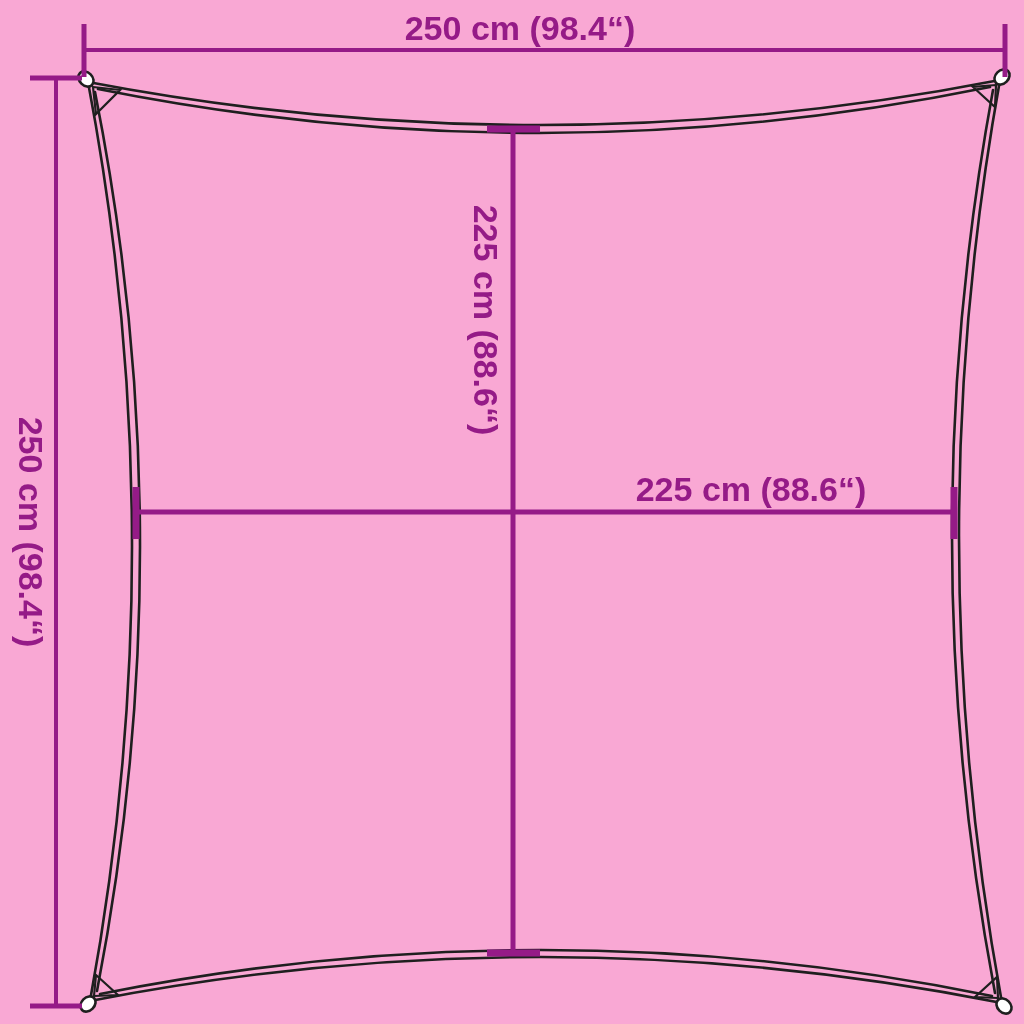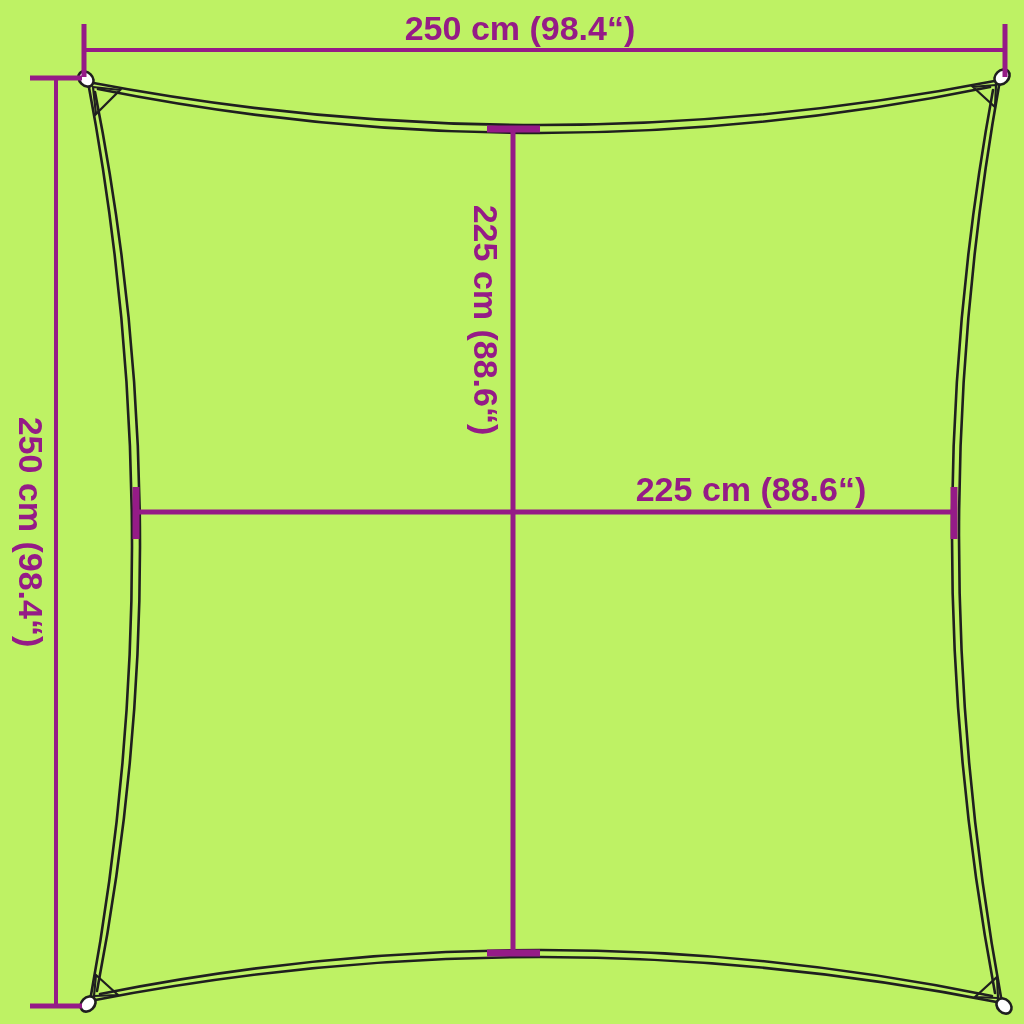--- a/index.html
+++ b/index.html
@@ -11,7 +11,7 @@
     position: relative;
     width: 1024px;
     height: 1024px;
-    background: #bef264;
+    background: #f9a8d4;
     overflow: hidden;
     font-family: "Liberation Sans", sans-serif;
   }

